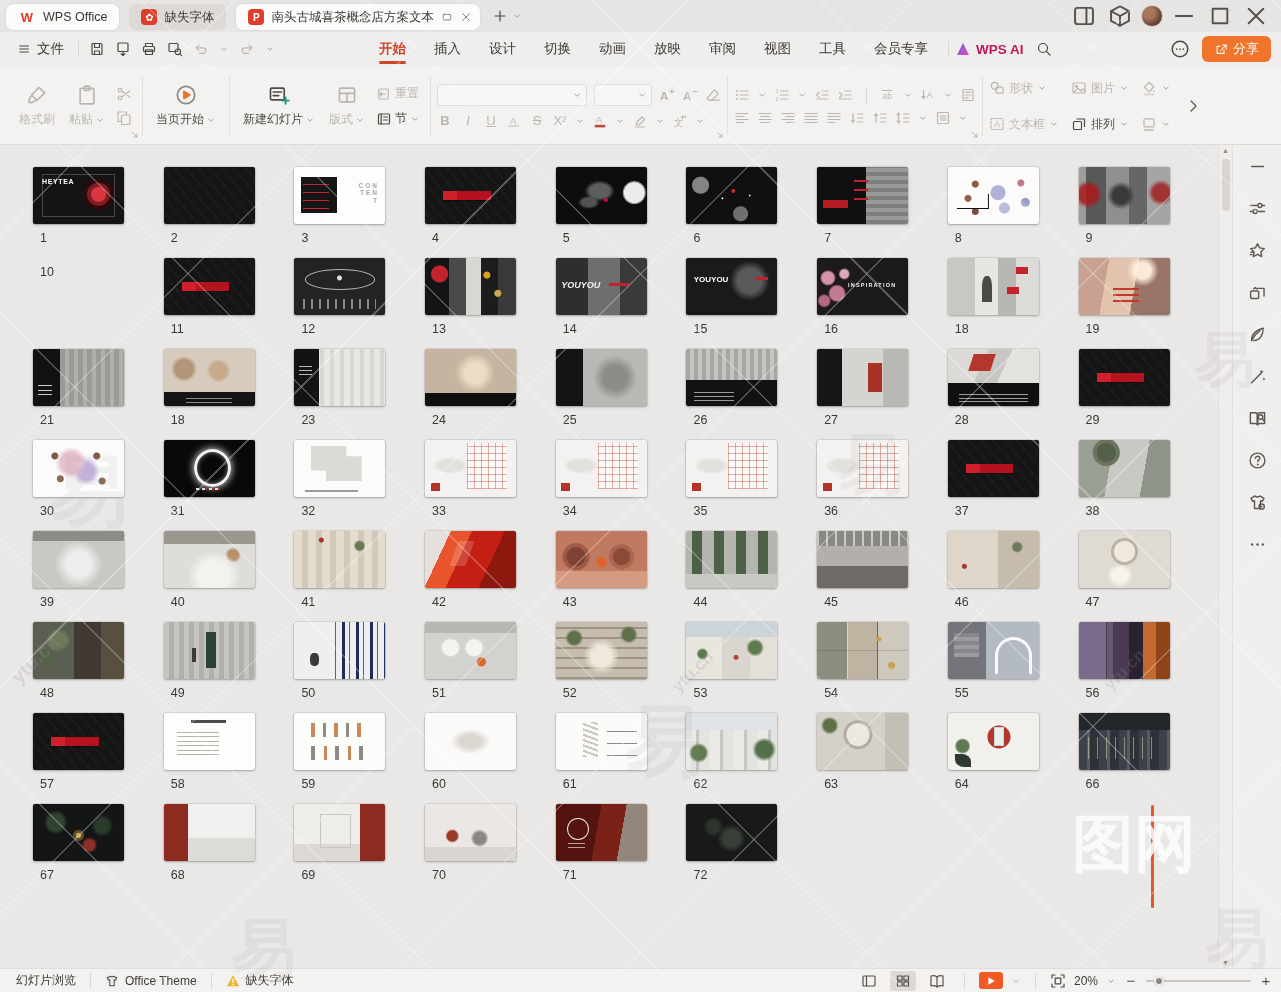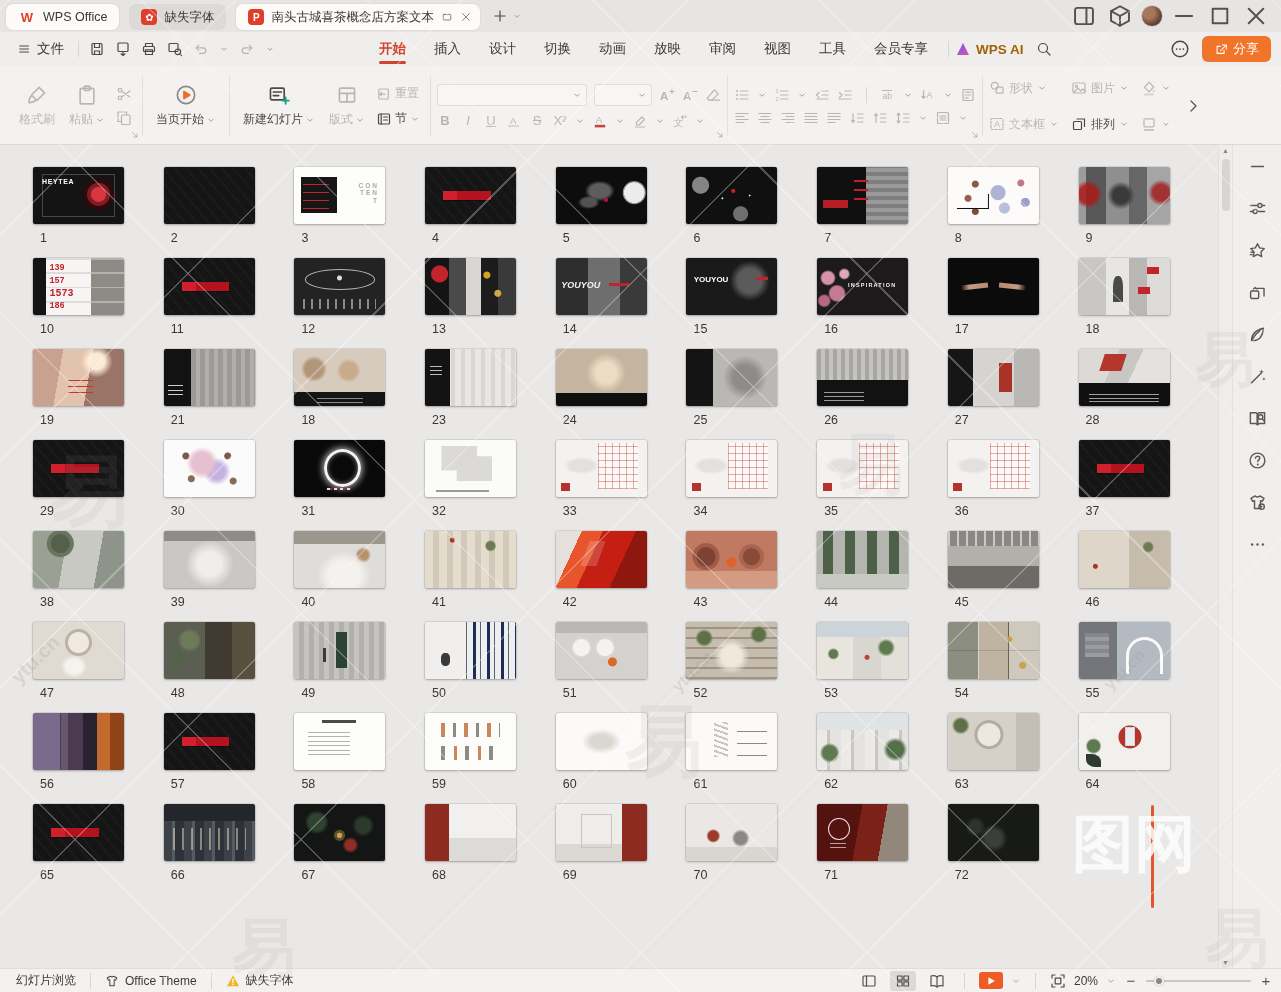--- a/index.html
+++ b/index.html
@@ -38,7 +38,7 @@
   .mtab{padding:0 14px;height:34px;display:flex;align-items:center;position:relative;cursor:default;}
   .mtab.active{color:#d0442c;font-weight:bold;}
   .mtab.active::after{content:"";position:absolute;left:14px;right:14px;bottom:2px;height:3px;border-radius:2px;background:#d0442c;}
-  #wpsai{display:flex;align-items:center;gap:5px;font-weight:bold;color:#a16207;}
+  #wpsai{display:flex;align-items:center;gap:5px;font-weight:bold;color:#be185d;}
   #ai-logo{width:16px;height:14px;}
   #menubar-right{margin-left:auto;display:flex;align-items:center;gap:12px;}
   #share-btn{background:#f0742a;color:#fff;border-radius:6px;height:26px;display:flex;align-items:center;gap:5px;padding:0 12px;font-size:13px;}

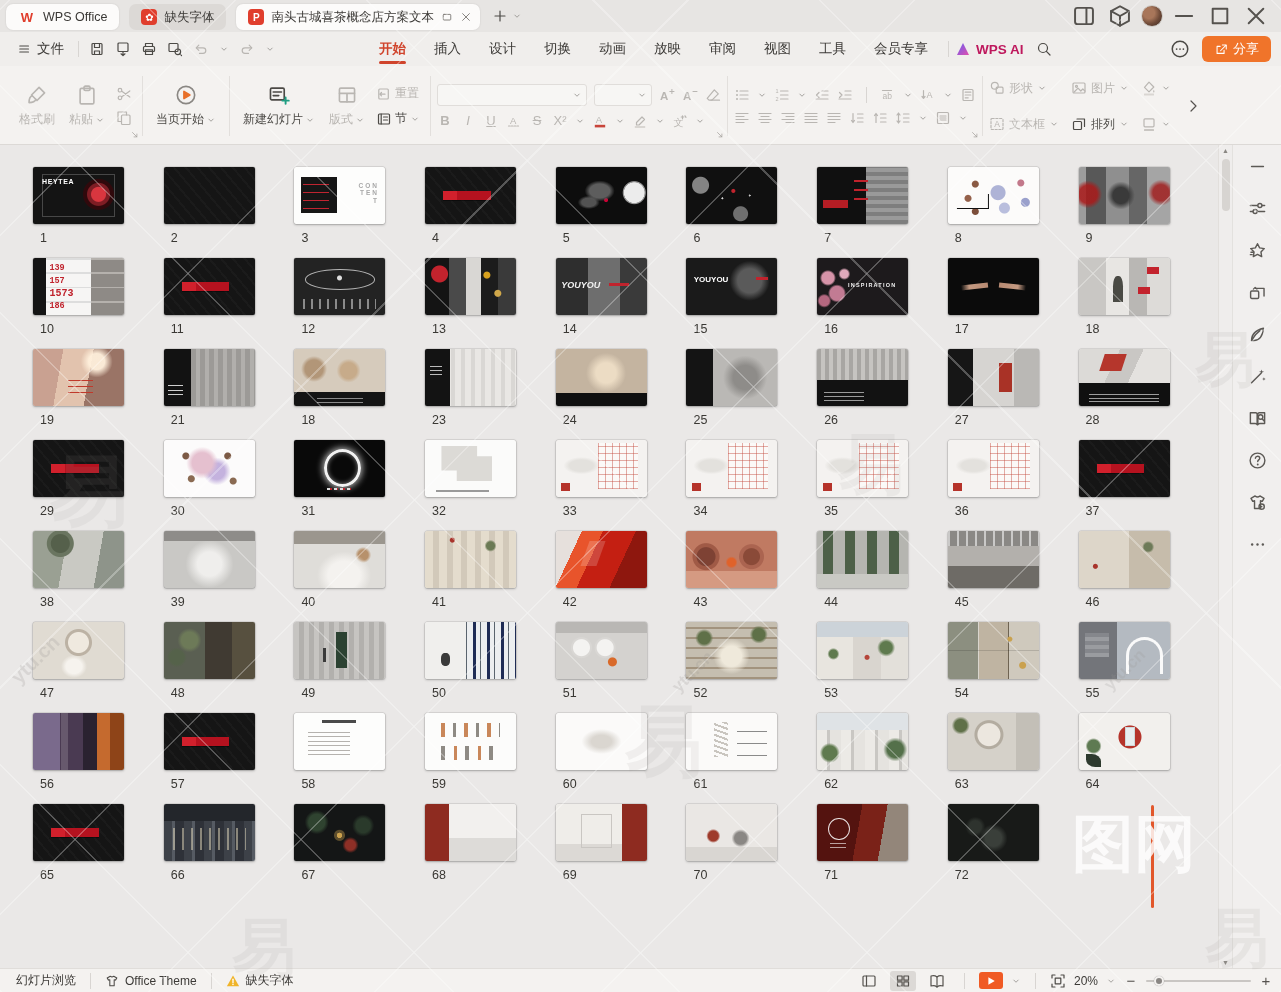--- a/index.html
+++ b/index.html
@@ -908,12 +908,6 @@
           <div class="snum">9</div>
         </div>
         <div class="cell">
-          <div class="thumb k-numbers">
-            <span class="num-line" style="top: 5px;">139</span>
-            <span class="num-line" style="top: 17.5px;">157</span>
-            <span class="num-line" style="top: 30px;">1573</span>
-            <span class="num-line" style="top: 42.5px;">186</span>
-          </div>
           <div class="snum">10</div>
         </div>
         <div class="cell">

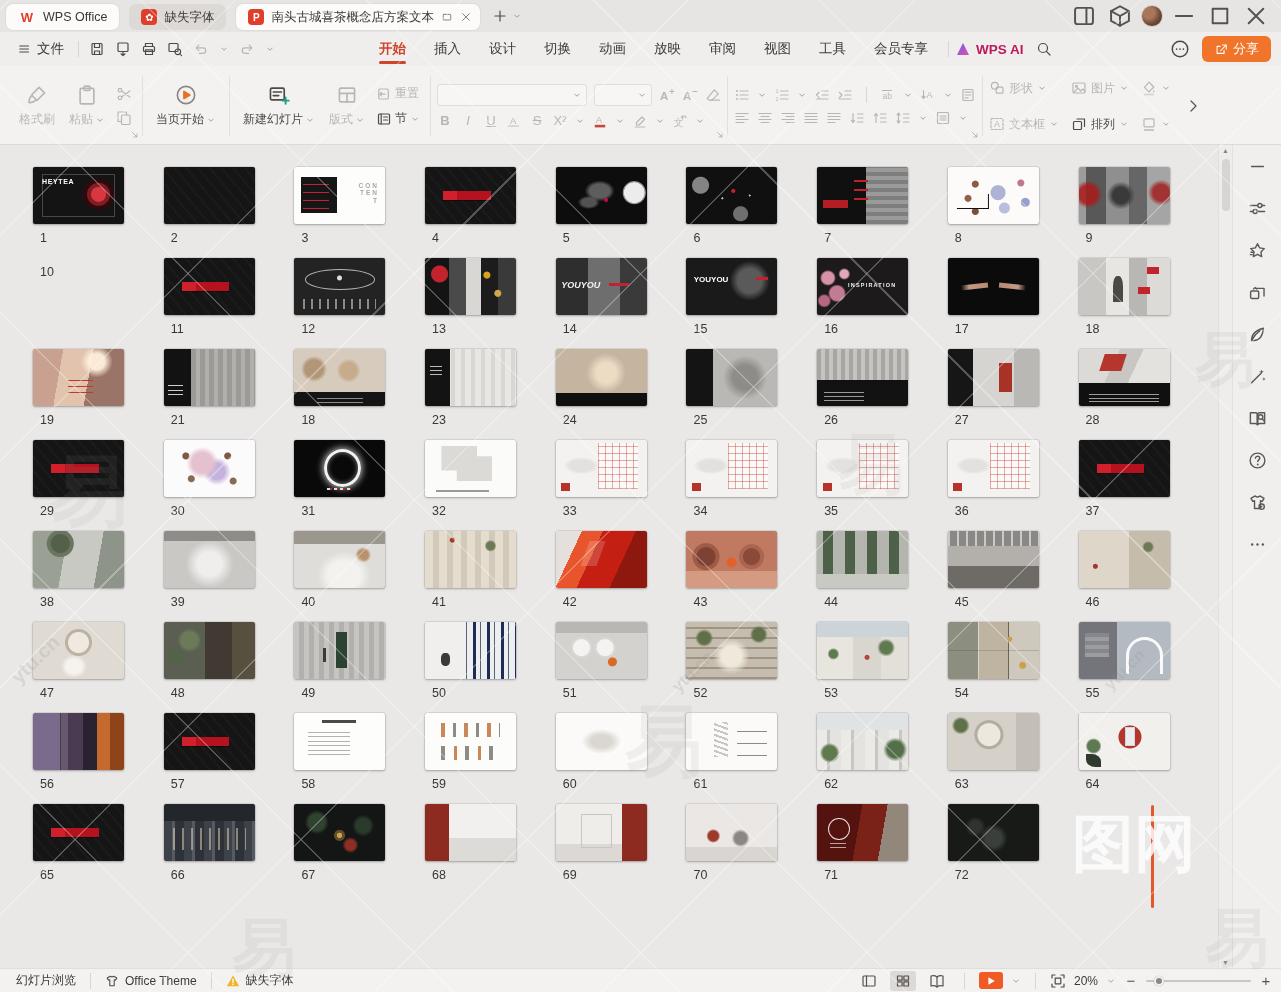--- a/index.html
+++ b/index.html
@@ -941,10 +941,6 @@
           <div class="snum">16</div>
         </div>
         <div class="cell">
-          <div class="thumb k-hands17"></div>
-          <div class="snum">17</div>
-        </div>
-        <div class="cell">
           <div class="thumb k-collage18"></div>
           <div class="snum">18</div>
         </div>

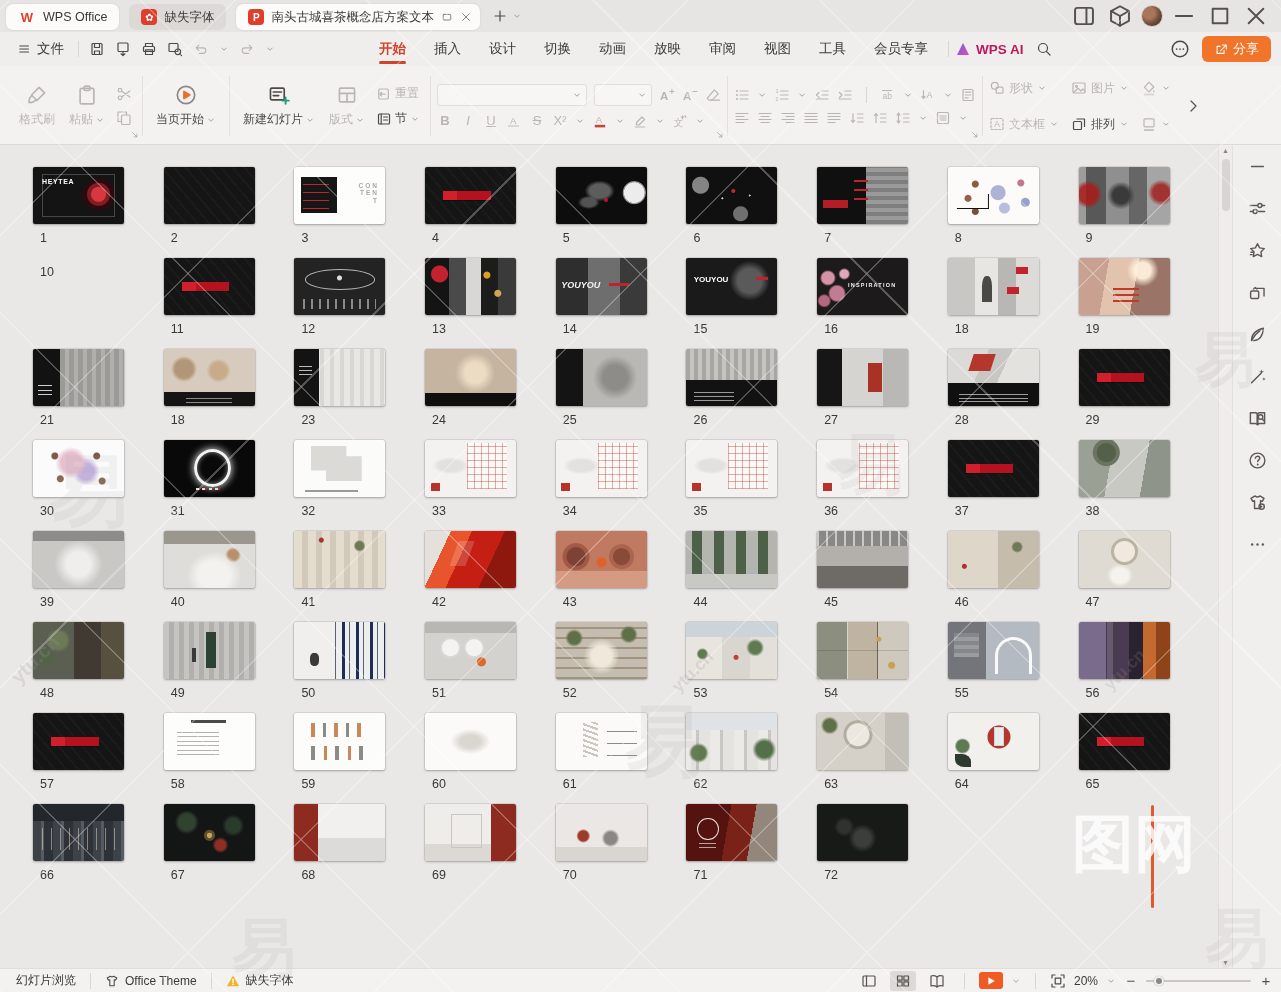--- a/index.html
+++ b/index.html
@@ -1125,10 +1125,6 @@
           <div class="snum">64</div>
         </div>
         <div class="cell">
-          <div class="thumb k-banner"></div>
-          <div class="snum">65</div>
-        </div>
-        <div class="cell">
           <div class="thumb k-night66"></div>
           <div class="snum">66</div>
         </div>

